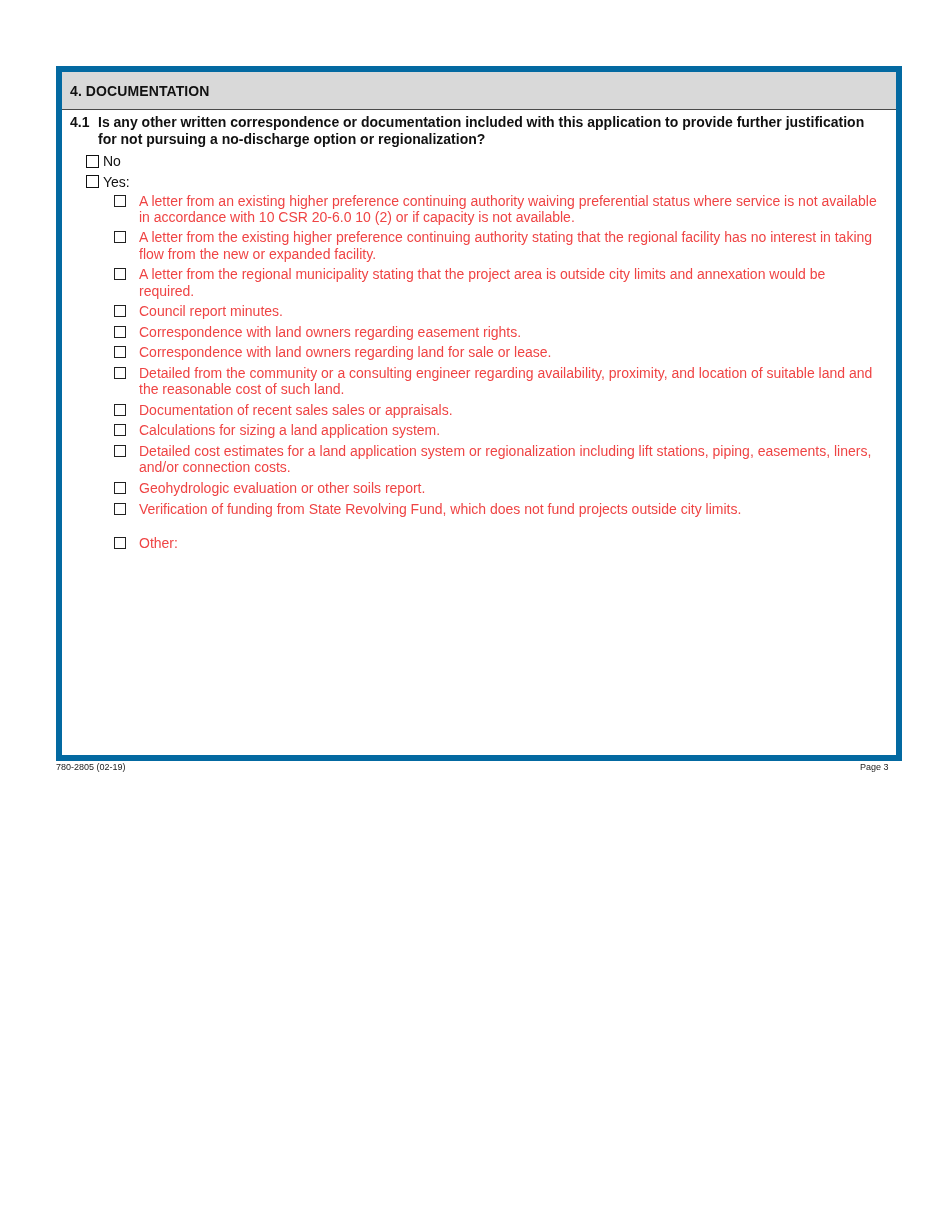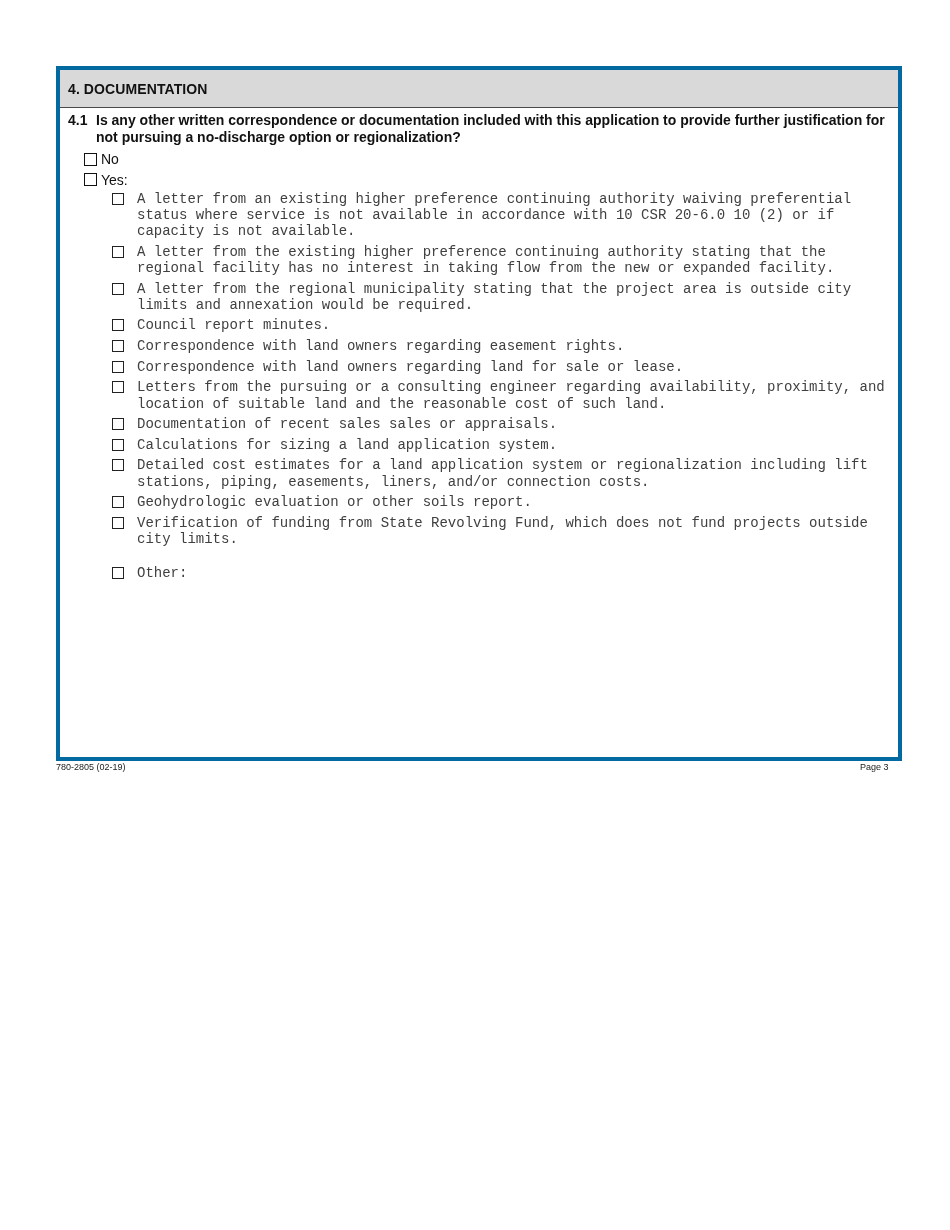--- a/index.html
+++ b/index.html
@@ -20,7 +20,7 @@
       top: 66px;
       width: 846px;
       height: 695px;
-      border: 4px solid #0369a1;
+      border: 6px solid #0369a1;
       box-sizing: border-box;
     }
     .section-header {

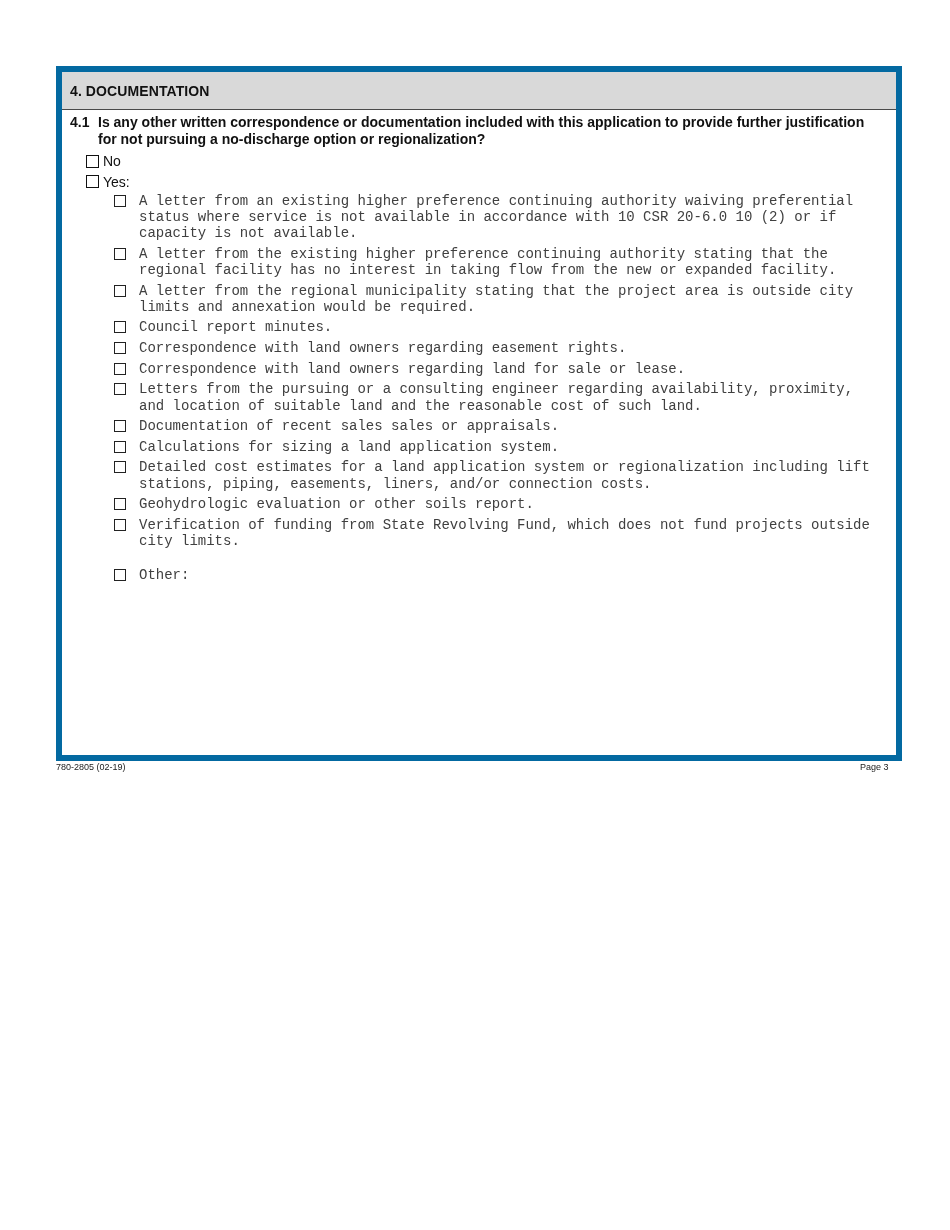--- a/index.html
+++ b/index.html
@@ -94,8 +94,7 @@
     }
     .opt-text {
       flex: 1;
-      color: #404040;
-      font-family: Liberation Mono, monospace;
+      color: #ef4444;
     }
     .footer-left {
       position: absolute;

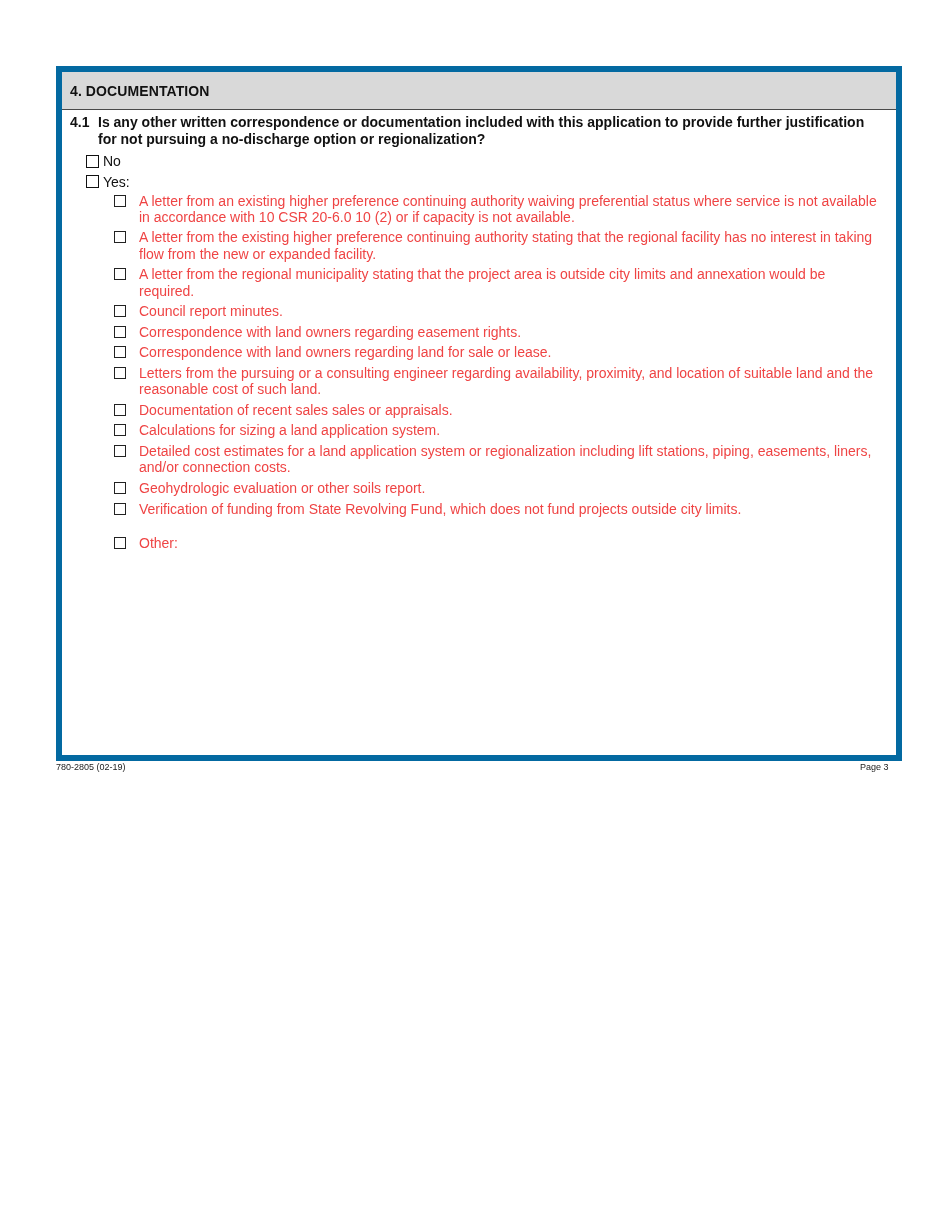--- a/index.html
+++ b/index.html
@@ -163,7 +163,7 @@
     </div>
     <div class="opt-row">
       <span class="cb-sub"></span>
-      <span class="opt-text">Letters from the pursuing or a consulting engineer regarding availability, proximity, and location of suitable land and the reasonable cost of such land.</span>
+      <span class="opt-text">Detailed from the community or a consulting engineer regarding availability, proximity, and location of suitable land and the reasonable cost of such land.</span>
     </div>
     <div class="opt-row">
       <span class="cb-sub"></span>

